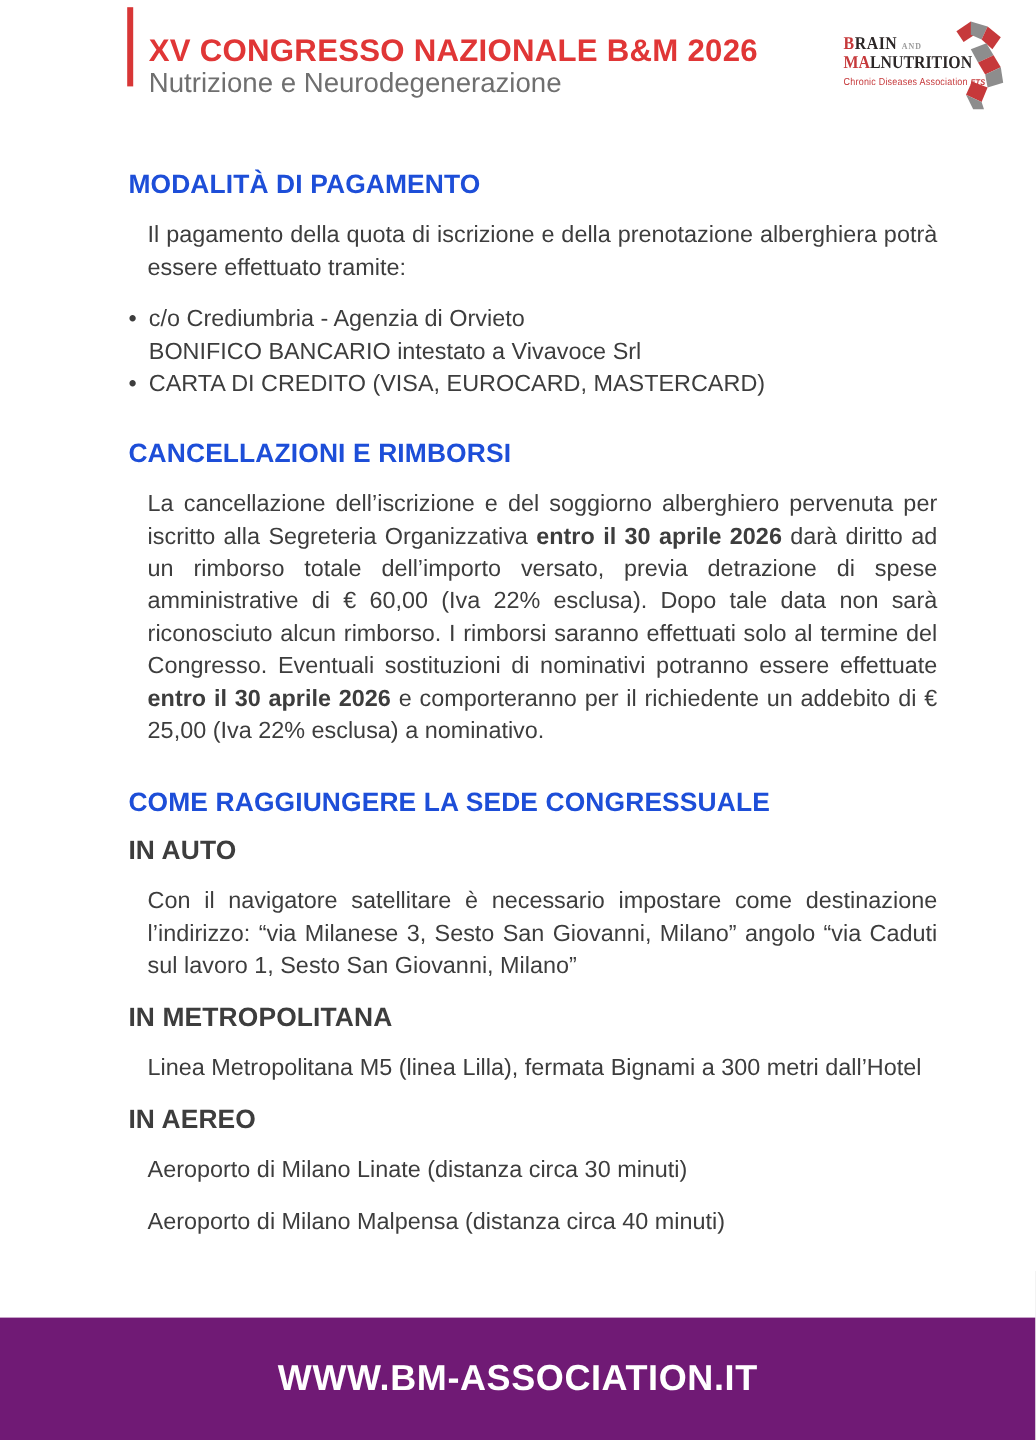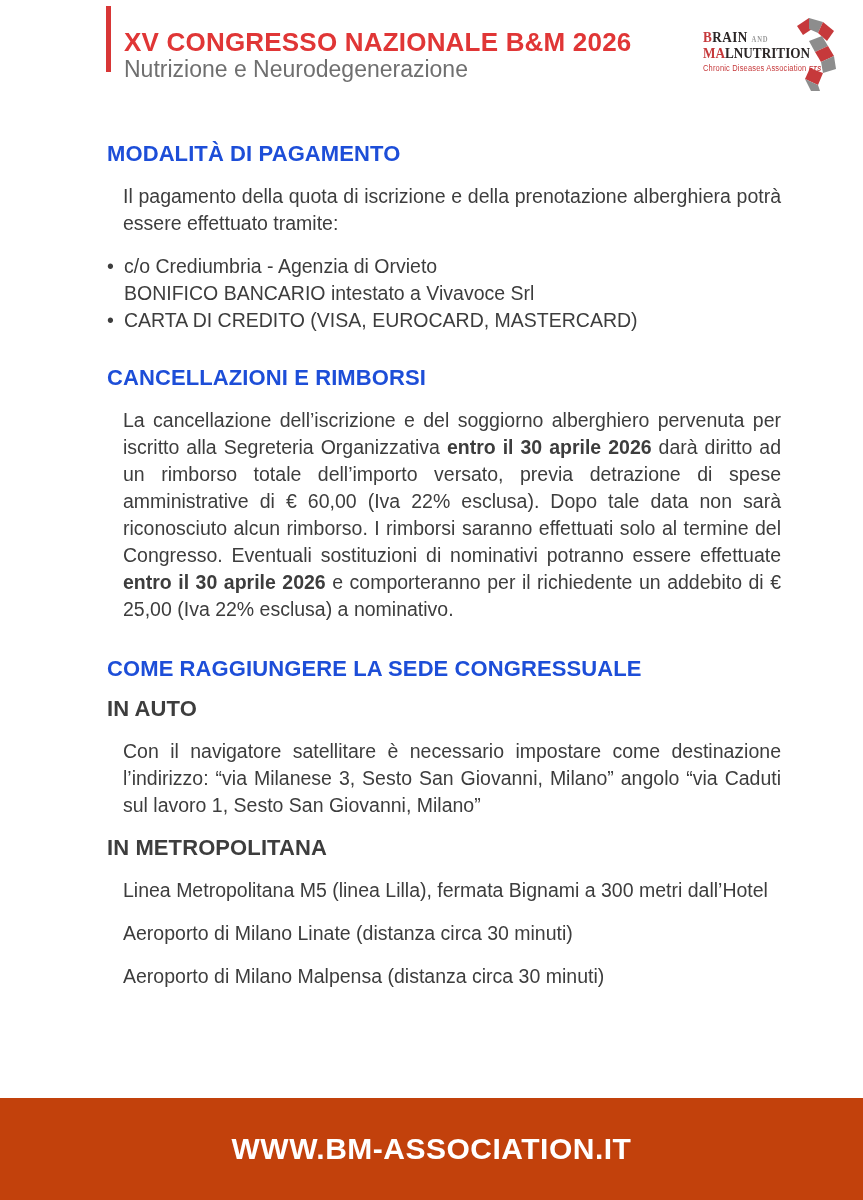--- a/index.html
+++ b/index.html
@@ -140,6 +140,7 @@
     <h3 class="dark-heading mt-sub">IN METROPOLITANA</h3>
     <p class="body just">Linea Metropolitana M5 (linea Lilla), fermata Bignami a 300 metri dall’Hotel</p>
 
+    <h3 class="dark-heading mt-sub">IN AEREO</h3>
     <p class="body">Aeroporto di Milano Linate (distanza circa 30 minuti)</p>
     <p class="body">Aeroporto di Milano Malpensa (distanza circa 30 minuti)</p>
 

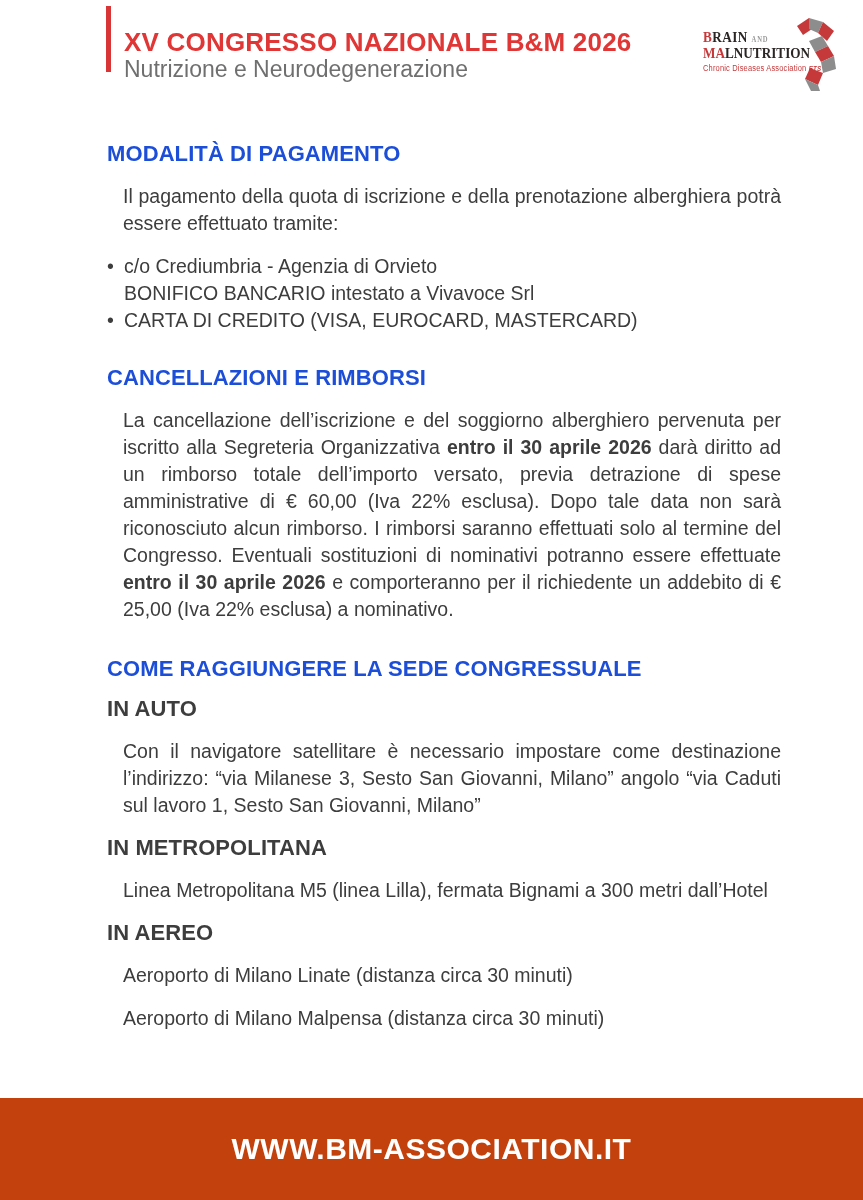--- a/index.html
+++ b/index.html
@@ -142,7 +142,7 @@
 
     <h3 class="dark-heading mt-sub">IN AEREO</h3>
     <p class="body">Aeroporto di Milano Linate (distanza circa 30 minuti)</p>
-    <p class="body">Aeroporto di Milano Malpensa (distanza circa 30 minuti)</p>
+    <p class="body">Aeroporto di Milano Malpensa (distanza circa 40 minuti)</p>
 
   </div>
 

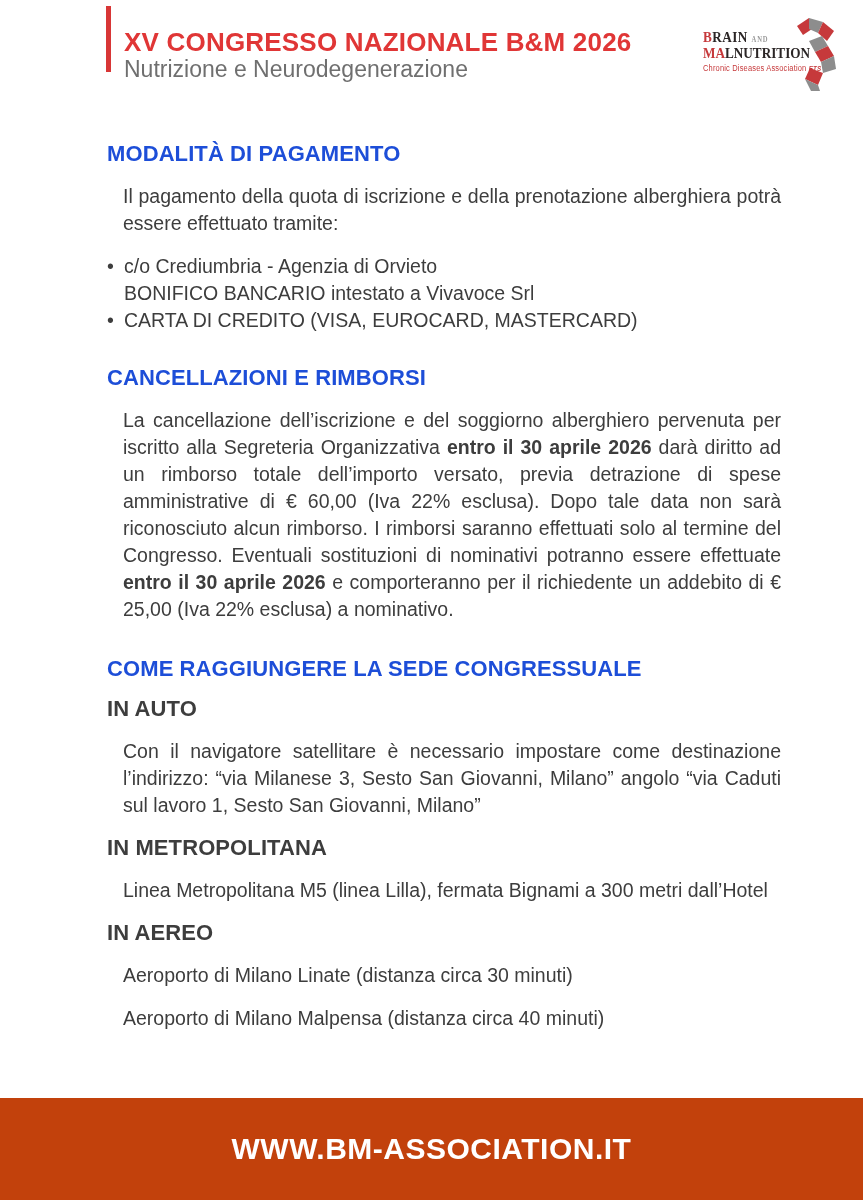--- a/index.html
+++ b/index.html
@@ -75,7 +75,7 @@
   
   .footer{
     position:absolute;left:0;bottom:0;width:863px;height:102px;
-    background:#c2410c;
+    background:#701a75;
     display:flex;align-items:center;justify-content:center;
   }
   .footer-url{

